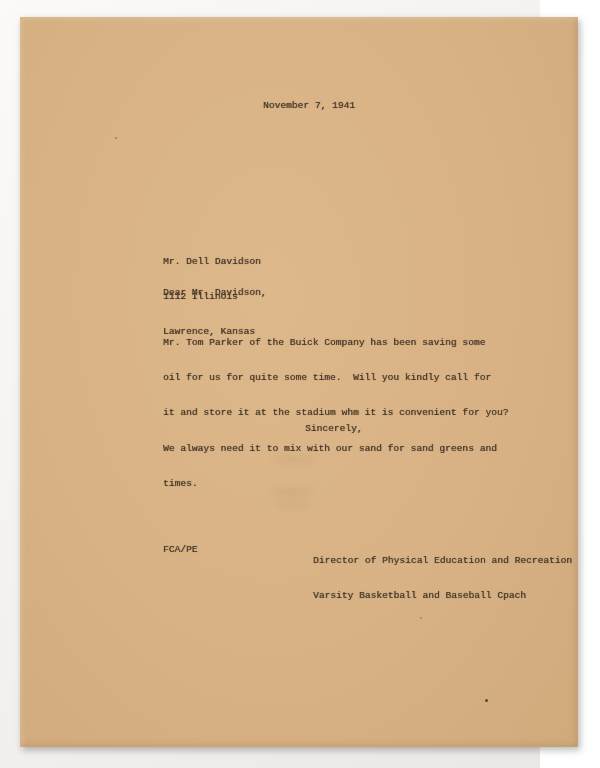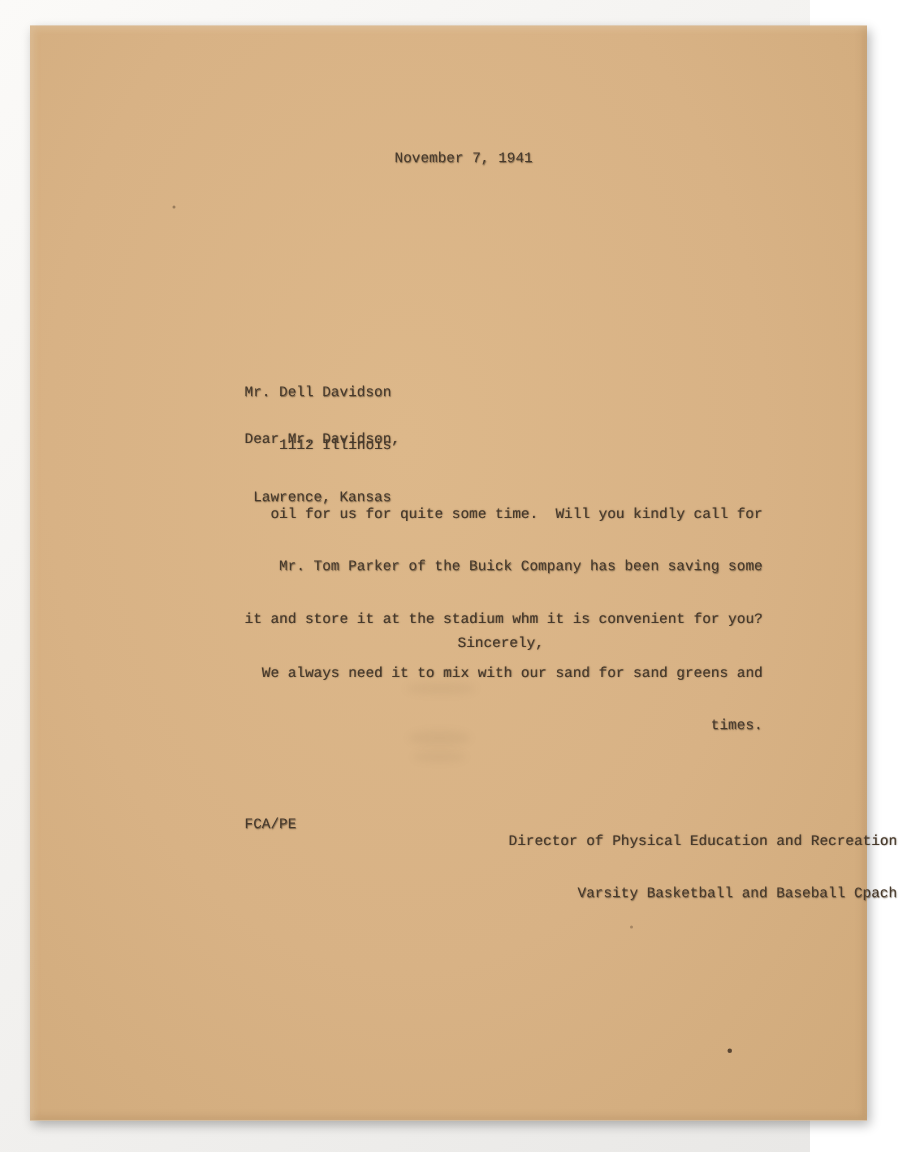--- a/index.html
+++ b/index.html
@@ -38,7 +38,7 @@
     letter-spacing: 0px;
     text-shadow: 0.4px 0.4px 0.8px rgba(72,56,36,0.75);
   }
-  .tw div { height: 11.8px; text-align: right; }
+  .tw div { height: 11.8px; }
   .smudge {
     position: absolute;
     border-radius: 50%;

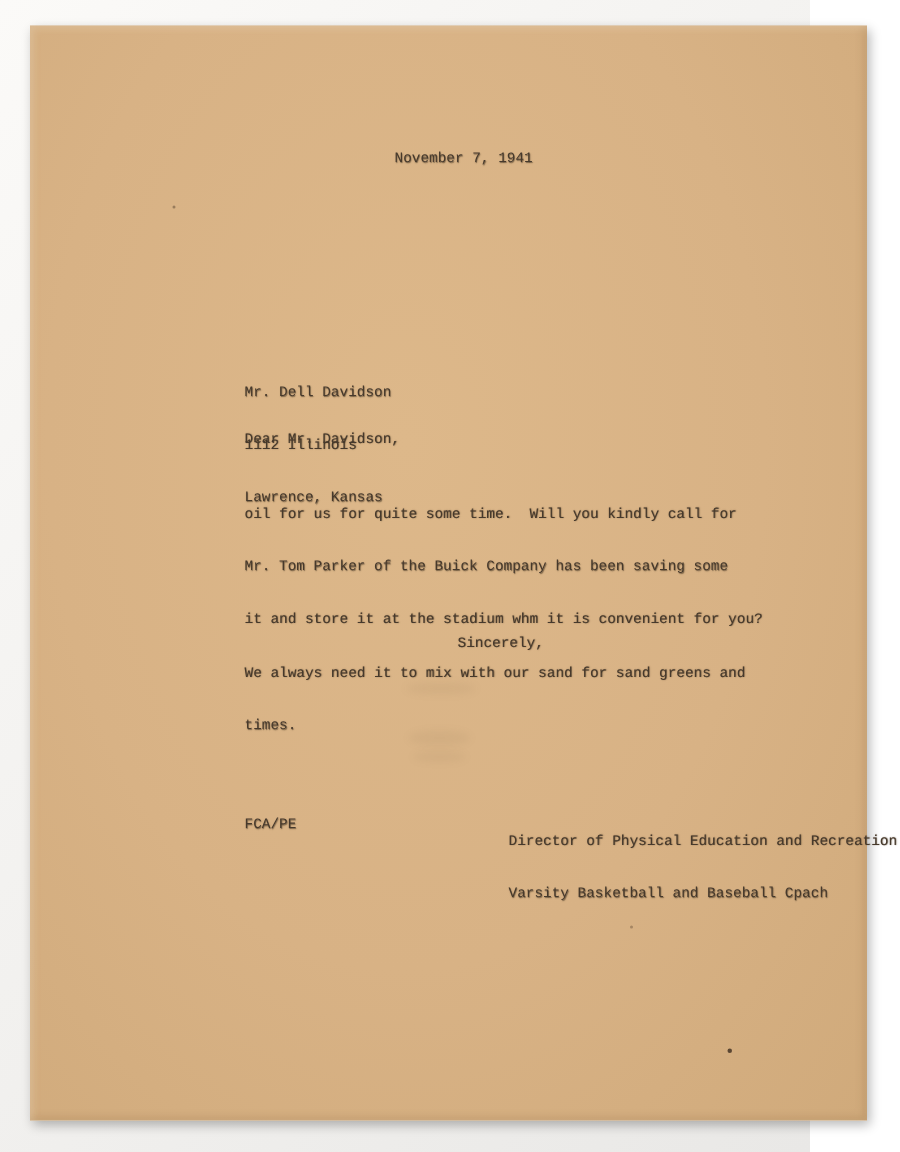--- a/index.html
+++ b/index.html
@@ -69,8 +69,8 @@
     <div class="tw" style="left:143px; top:270px;">Dear Mr. Davidson,</div>
 
     <div class="tw" style="left:143px; top:296px;">
+      <div>Mr. Tom Parker of the Buick Company has been saving some</div>
       <div>oil for us for quite some time.  Will you kindly call for</div>
-      <div>Mr. Tom Parker of the Buick Company has been saving some</div>
       <div>it and store it at the stadium whm it is convenient for you?</div>
       <div>We always need it to mix with our sand for sand greens and</div>
       <div>times.</div>

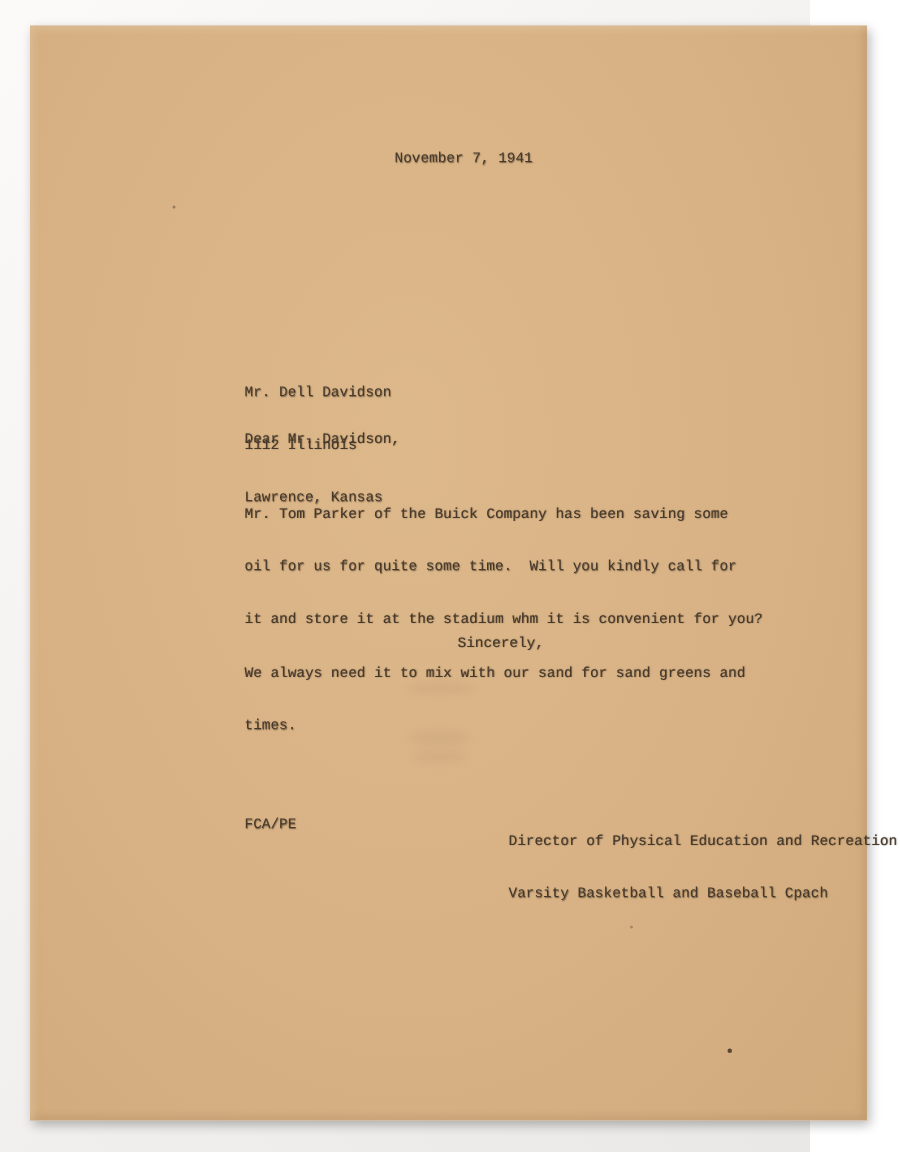--- a/index.html
+++ b/index.html
@@ -79,7 +79,7 @@
 
     <div class="tw" style="left:285px; top:406px;text-align:right;">Sincerely,</div>
 
-    <div class="tw" style="left:293px; top:514px;margin-left:26px;">
+    <div class="tw" style="left:293px; top:514px;">
       <div>Director of Physical Education and Recreation</div>
       <div>Varsity Basketball and Baseball Cpach</div>
     </div>

